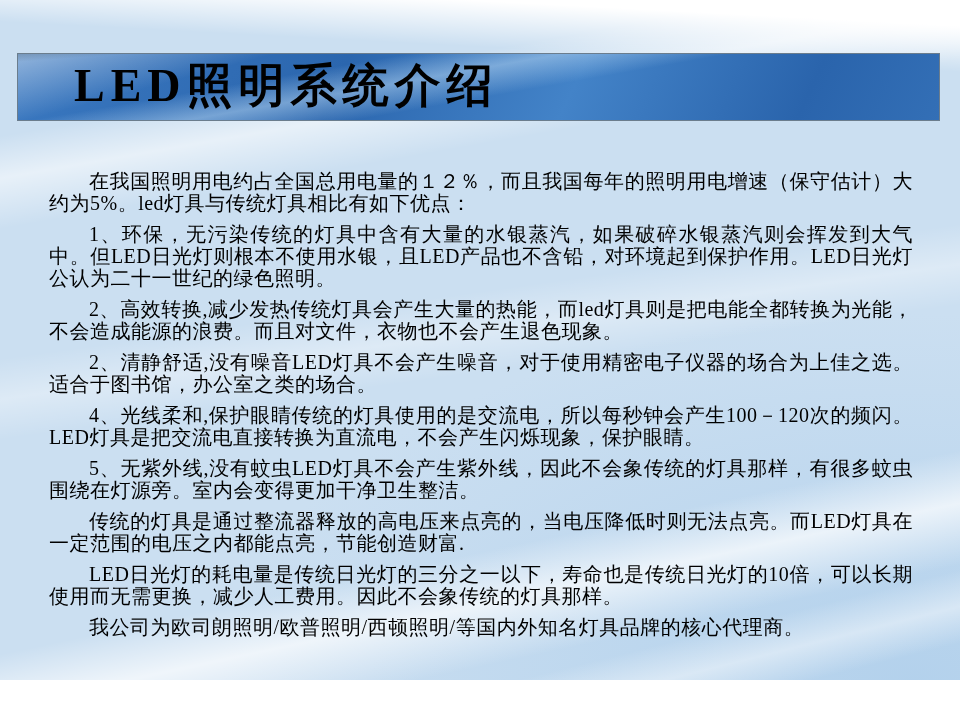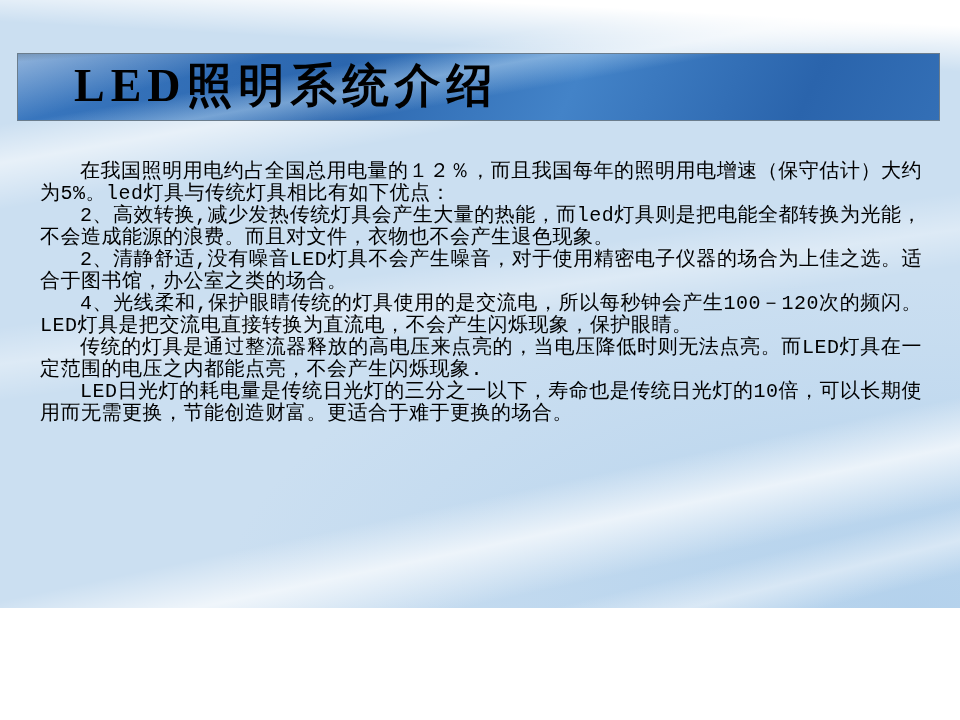--- a/index.html
+++ b/index.html
@@ -5,7 +5,7 @@
   html,body{margin:0;padding:0;}
   .slide{
     position:relative;
-    width:960px;height:608px;
+    width:960px;height:680px;
     overflow:hidden;
     font-family:"Liberation Serif","DejaVu Serif",serif;
     background-color:#cbdff1;

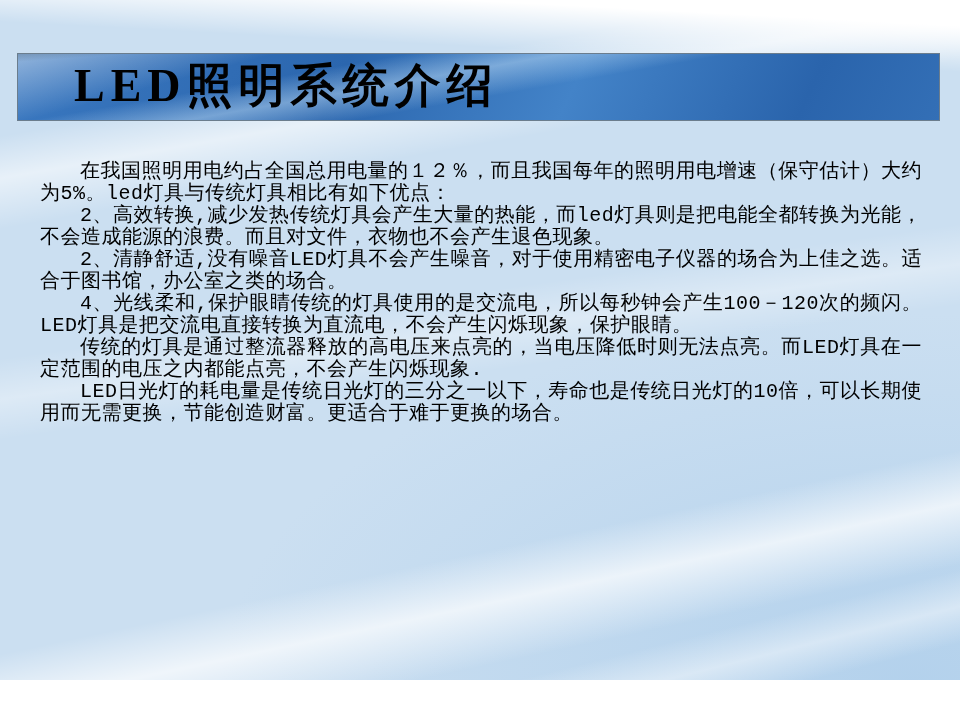--- a/index.html
+++ b/index.html
@@ -54,9 +54,8 @@
     text-align:justify;
   }
   .body p{
-    margin:0;
+    margin:9px;
     text-indent:2em;
-    font-family:Liberation Mono, monospace;
   }
   .slogan{
     position:absolute;

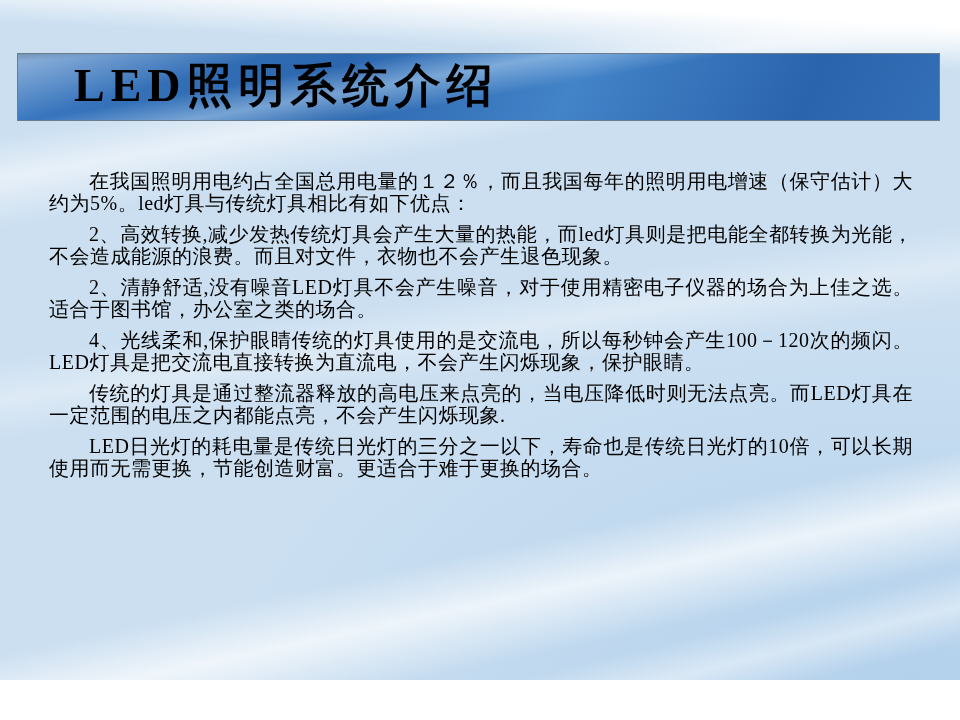--- a/index.html
+++ b/index.html
@@ -79,6 +79,7 @@
 
   <div class="body">
     <p>在我国照明用电约占全国总用电量的１２％，而且我国每年的照明用电增速（保守估计）大约为5%。led灯具与传统灯具相比有如下优点：</p>
+    <p>1、环保，无污染传统的灯具中含有大量的水银蒸汽，如果破碎水银蒸汽则会挥发到大气中。但LED日光灯则根本不使用水银，且LED产品也不含铅，对环境起到保护作用。LED日光灯公认为二十一世纪的绿色照明。</p>
     <p>2、高效转换,减少发热传统灯具会产生大量的热能，而led灯具则是把电能全都转换为光能，不会造成能源的浪费。而且对文件，衣物也不会产生退色现象。</p>
     <p>2、清静舒适,没有噪音LED灯具不会产生噪音，对于使用精密电子仪器的场合为上佳之选。适合于图书馆，办公室之类的场合。</p>
     <p>4、光线柔和,保护眼睛传统的灯具使用的是交流电，所以每秒钟会产生100－120次的频闪。LED灯具是把交流电直接转换为直流电，不会产生闪烁现象，保护眼睛。</p>

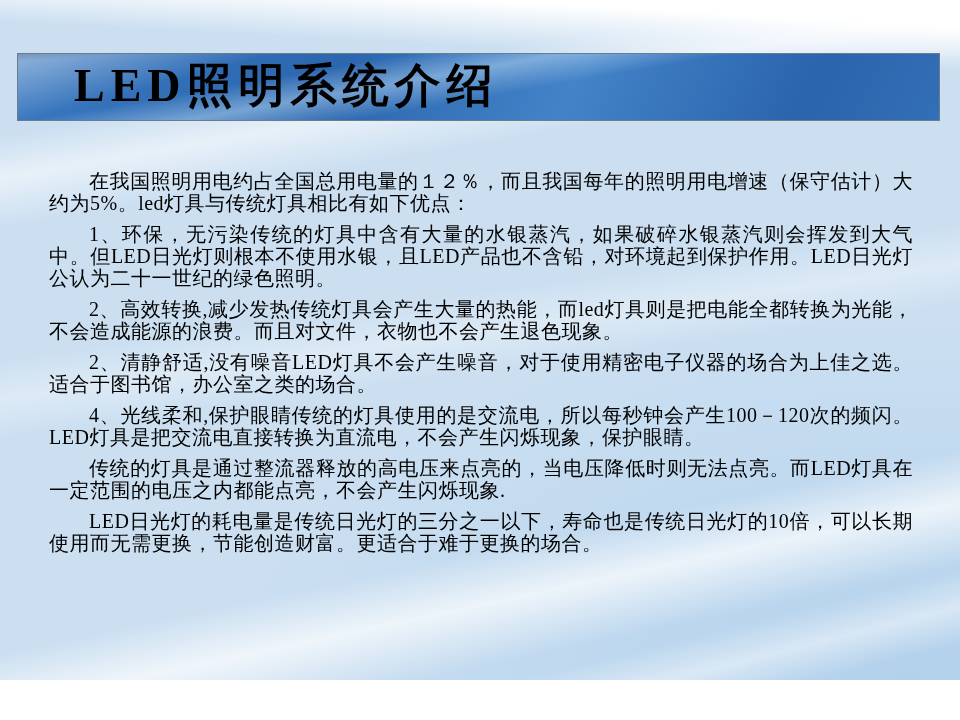--- a/index.html
+++ b/index.html
@@ -83,6 +83,7 @@
     <p>2、高效转换,减少发热传统灯具会产生大量的热能，而led灯具则是把电能全都转换为光能，不会造成能源的浪费。而且对文件，衣物也不会产生退色现象。</p>
     <p>2、清静舒适,没有噪音LED灯具不会产生噪音，对于使用精密电子仪器的场合为上佳之选。适合于图书馆，办公室之类的场合。</p>
     <p>4、光线柔和,保护眼睛传统的灯具使用的是交流电，所以每秒钟会产生100－120次的频闪。LED灯具是把交流电直接转换为直流电，不会产生闪烁现象，保护眼睛。</p>
+    <p>5、无紫外线,没有蚊虫LED灯具不会产生紫外线，因此不会象传统的灯具那样，有很多蚊虫围绕在灯源旁。室内会变得更加干净卫生整洁。</p>
     <p>传统的灯具是通过整流器释放的高电压来点亮的，当电压降低时则无法点亮。而LED灯具在一定范围的电压之内都能点亮，不会产生闪烁现象.</p>
     <p>LED日光灯的耗电量是传统日光灯的三分之一以下，寿命也是传统日光灯的10倍，可以长期使用而无需更换，节能创造财富。更适合于难于更换的场合。</p>
   </div>

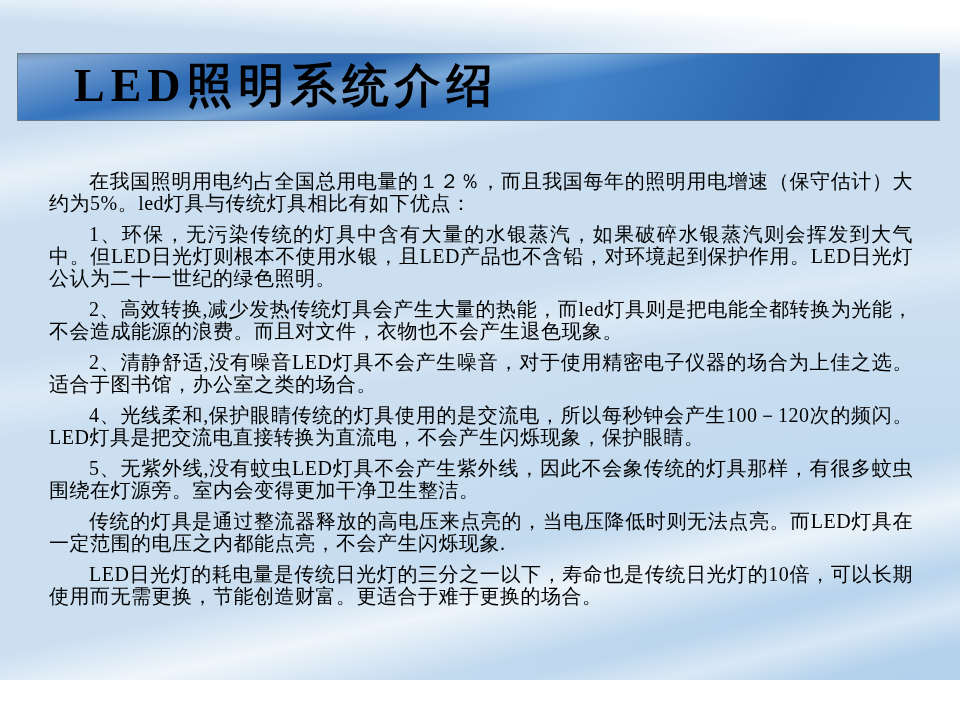--- a/index.html
+++ b/index.html
@@ -84,7 +84,7 @@
     <p>2、清静舒适,没有噪音LED灯具不会产生噪音，对于使用精密电子仪器的场合为上佳之选。适合于图书馆，办公室之类的场合。</p>
     <p>4、光线柔和,保护眼睛传统的灯具使用的是交流电，所以每秒钟会产生100－120次的频闪。LED灯具是把交流电直接转换为直流电，不会产生闪烁现象，保护眼睛。</p>
     <p>5、无紫外线,没有蚊虫LED灯具不会产生紫外线，因此不会象传统的灯具那样，有很多蚊虫围绕在灯源旁。室内会变得更加干净卫生整洁。</p>
-    <p>传统的灯具是通过整流器释放的高电压来点亮的，当电压降低时则无法点亮。而LED灯具在一定范围的电压之内都能点亮，不会产生闪烁现象.</p>
+    <p>传统的灯具是通过整流器释放的高电压来点亮的，当电压降低时则无法点亮。而LED灯具在一定范围的电压之内都能点亮，节能创造财富.</p>
     <p>LED日光灯的耗电量是传统日光灯的三分之一以下，寿命也是传统日光灯的10倍，可以长期使用而无需更换，节能创造财富。更适合于难于更换的场合。</p>
   </div>
 

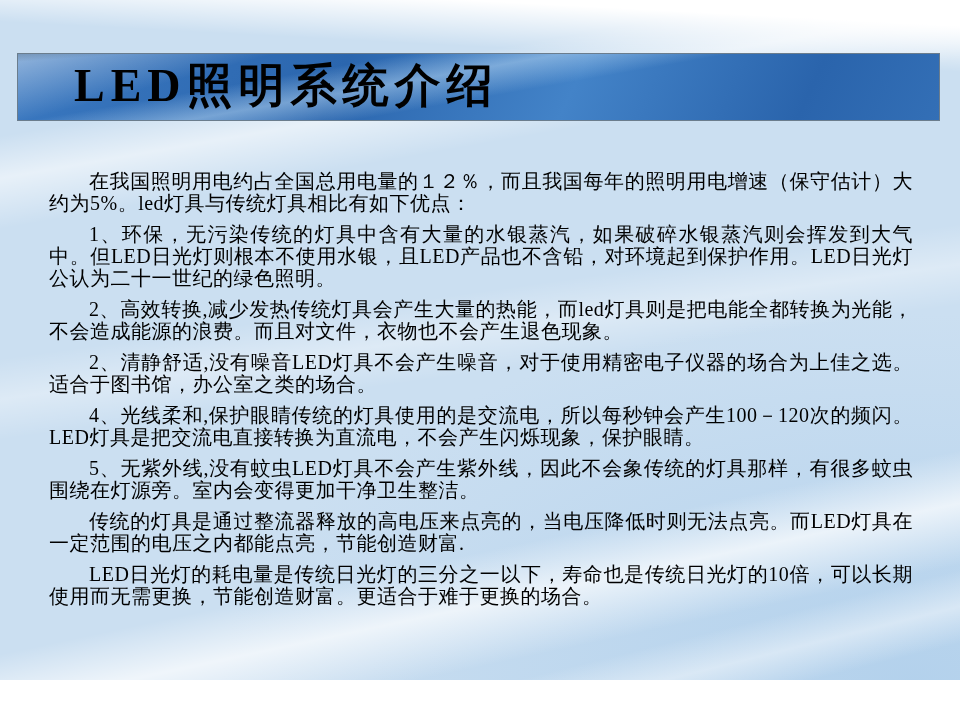--- a/index.html
+++ b/index.html
@@ -85,7 +85,7 @@
     <p>4、光线柔和,保护眼睛传统的灯具使用的是交流电，所以每秒钟会产生100－120次的频闪。LED灯具是把交流电直接转换为直流电，不会产生闪烁现象，保护眼睛。</p>
     <p>5、无紫外线,没有蚊虫LED灯具不会产生紫外线，因此不会象传统的灯具那样，有很多蚊虫围绕在灯源旁。室内会变得更加干净卫生整洁。</p>
     <p>传统的灯具是通过整流器释放的高电压来点亮的，当电压降低时则无法点亮。而LED灯具在一定范围的电压之内都能点亮，节能创造财富.</p>
-    <p>LED日光灯的耗电量是传统日光灯的三分之一以下，寿命也是传统日光灯的10倍，可以长期使用而无需更换，节能创造财富。更适合于难于更换的场合。</p>
+    <p>LED日光灯的耗电量是传统日光灯的三分之一以下，寿命也是传统日光灯的10倍，可以长期使用而无需更换，减少人工费用。因此不会象传统的灯具那样。</p>
   </div>
 
   <div class="slogan">节能创造财富 创新改变世界！</div>

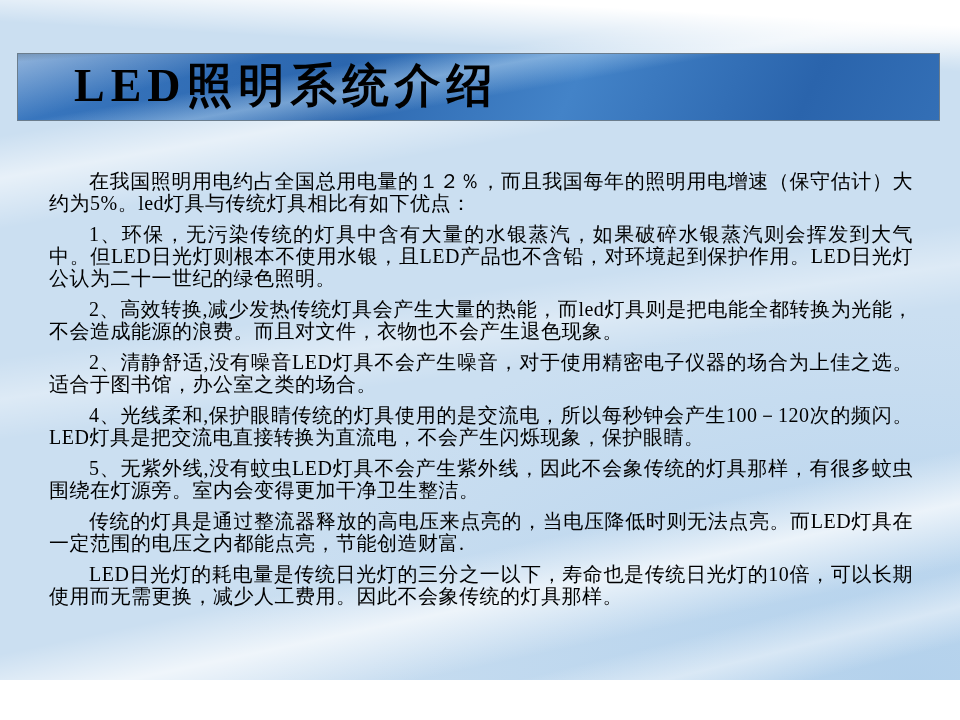--- a/index.html
+++ b/index.html
@@ -86,6 +86,7 @@
     <p>5、无紫外线,没有蚊虫LED灯具不会产生紫外线，因此不会象传统的灯具那样，有很多蚊虫围绕在灯源旁。室内会变得更加干净卫生整洁。</p>
     <p>传统的灯具是通过整流器释放的高电压来点亮的，当电压降低时则无法点亮。而LED灯具在一定范围的电压之内都能点亮，节能创造财富.</p>
     <p>LED日光灯的耗电量是传统日光灯的三分之一以下，寿命也是传统日光灯的10倍，可以长期使用而无需更换，减少人工费用。因此不会象传统的灯具那样。</p>
+    <p>我公司为欧司朗照明/欧普照明/西顿照明/等国内外知名灯具品牌的核心代理商。</p>
   </div>
 
   <div class="slogan">节能创造财富 创新改变世界！</div>

